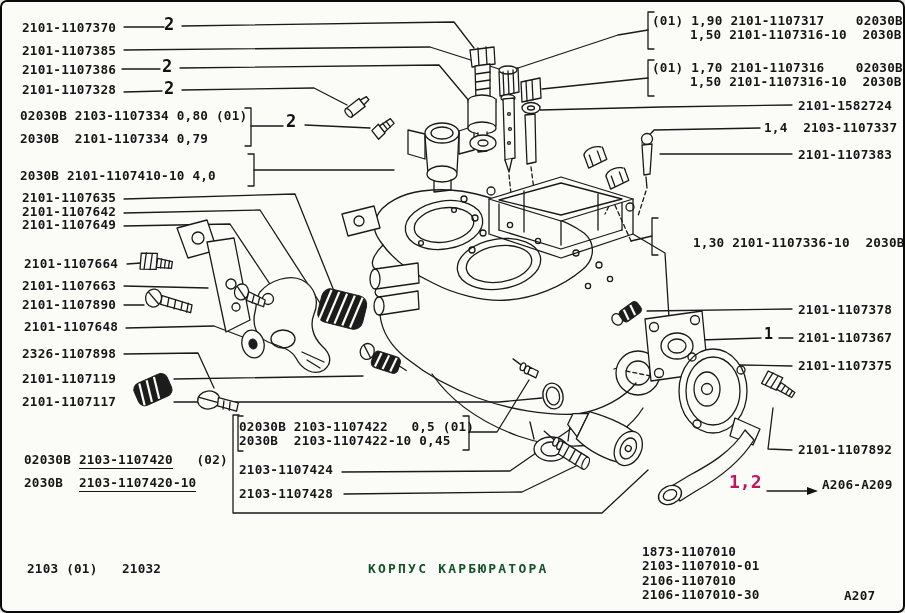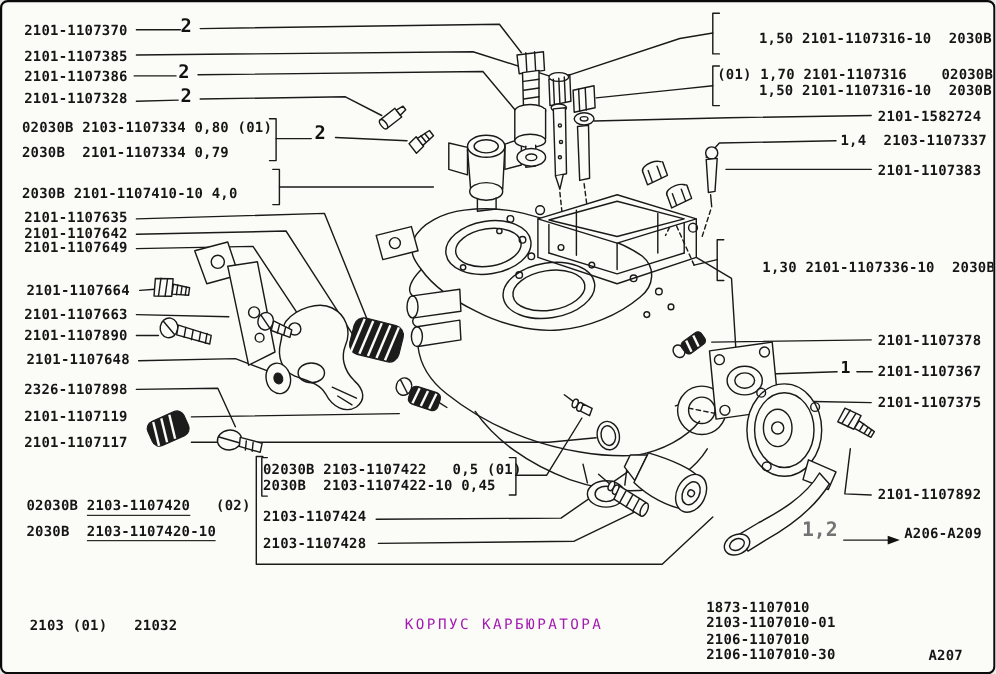--- a/index.html
+++ b/index.html
@@ -404,6 +404,7 @@
 <span class="t" style="left:237px;top:461px">2103-1107424</span>
 <span class="t" style="left:237px;top:485px">2103-1107428</span>
 
+<span class="t" style="left:650px;top:12px">(01) 1,90 2101-1107317    02030В</span>
 <span class="t" style="left:688px;top:26px">1,50 2101-1107316-10  2030В</span>
 <span class="t" style="left:650px;top:59px">(01) 1,70 2101-1107316    02030В</span>
 <span class="t" style="left:688px;top:73px">1,50 2101-1107316-10  2030В</span>

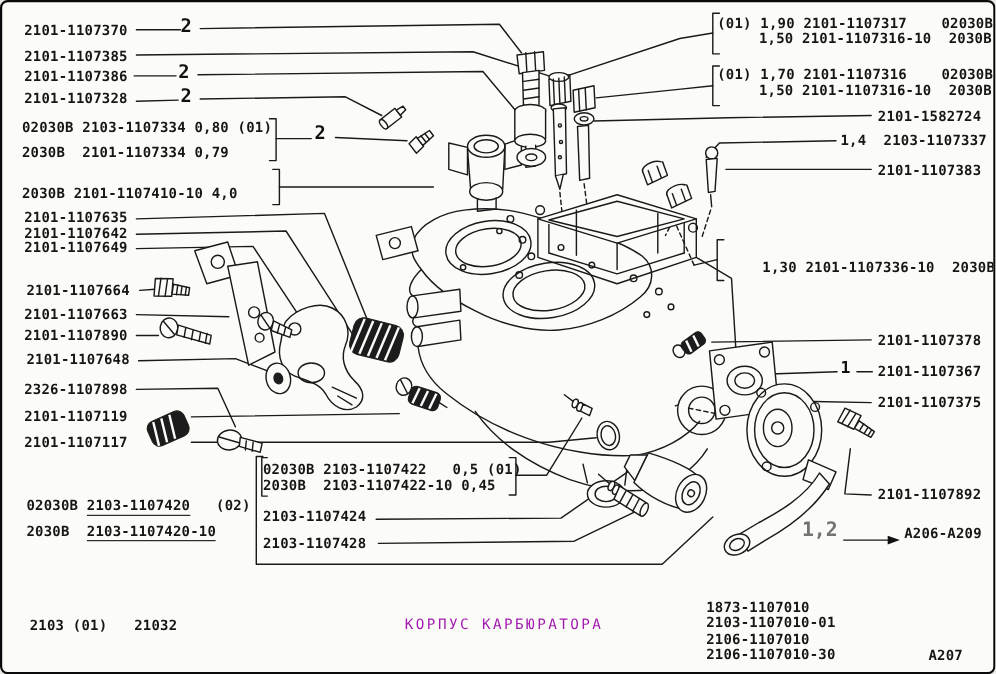--- a/index.html
+++ b/index.html
@@ -14,7 +14,7 @@
      white-space:pre;letter-spacing:0.2px;color:#161616;}
   .t2{position:absolute;font-weight:700;font-size:17px;line-height:17px;color:#111;}
   .t1{position:absolute;font-weight:700;font-size:15px;line-height:15px;color:#111;}
-  .big{position:absolute;font-weight:700;font-size:18px;line-height:18px;color:#737373;}
+  .big{position:absolute;font-weight:700;font-size:18px;line-height:18px;color:#be185d;}
   .title{position:absolute;font-weight:400;font-size:13px;letter-spacing:2.2px;color:#a21caf;}
   .un{border-bottom:1.6px solid #151515;padding-bottom:1px;}
   svg{position:absolute;left:0;top:0;}

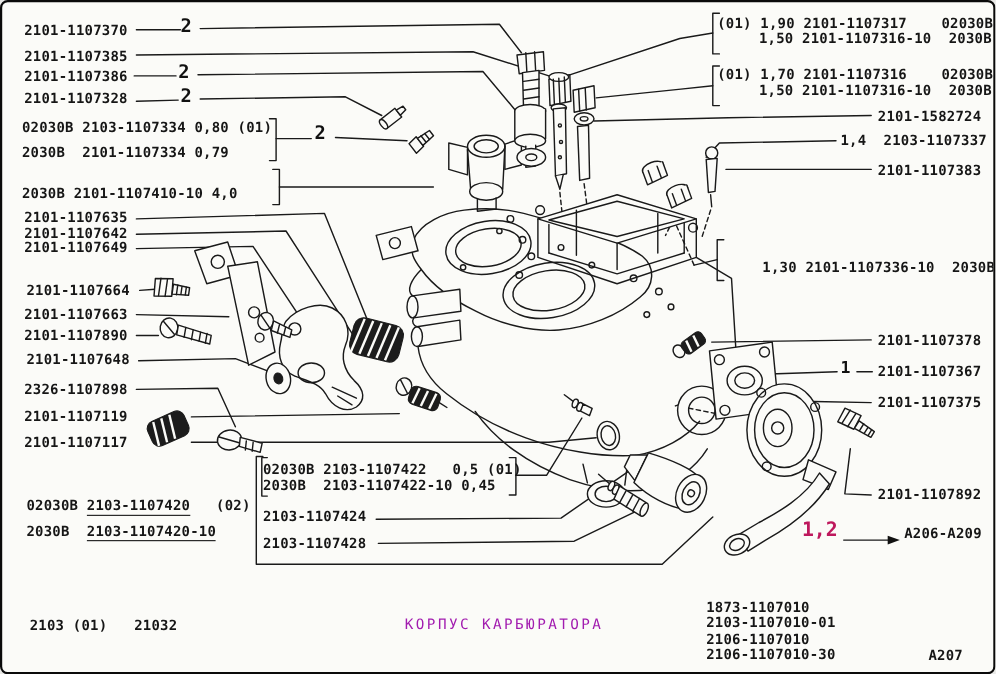--- a/index.html
+++ b/index.html
@@ -15,7 +15,7 @@
   .t2{position:absolute;font-weight:700;font-size:17px;line-height:17px;color:#111;}
   .t1{position:absolute;font-weight:700;font-size:15px;line-height:15px;color:#111;}
   .big{position:absolute;font-weight:700;font-size:18px;line-height:18px;color:#be185d;}
-  .title{position:absolute;font-weight:400;font-size:13px;letter-spacing:2.2px;color:#a21caf;}
+  .title{position:absolute;font-weight:700;font-size:13px;letter-spacing:2.2px;color:#14532d;}
   .un{border-bottom:1.6px solid #151515;padding-bottom:1px;}
   svg{position:absolute;left:0;top:0;}
   .ln{fill:none;stroke:#1a1a1a;stroke-width:1.3;stroke-linecap:round;stroke-linejoin:round;}

